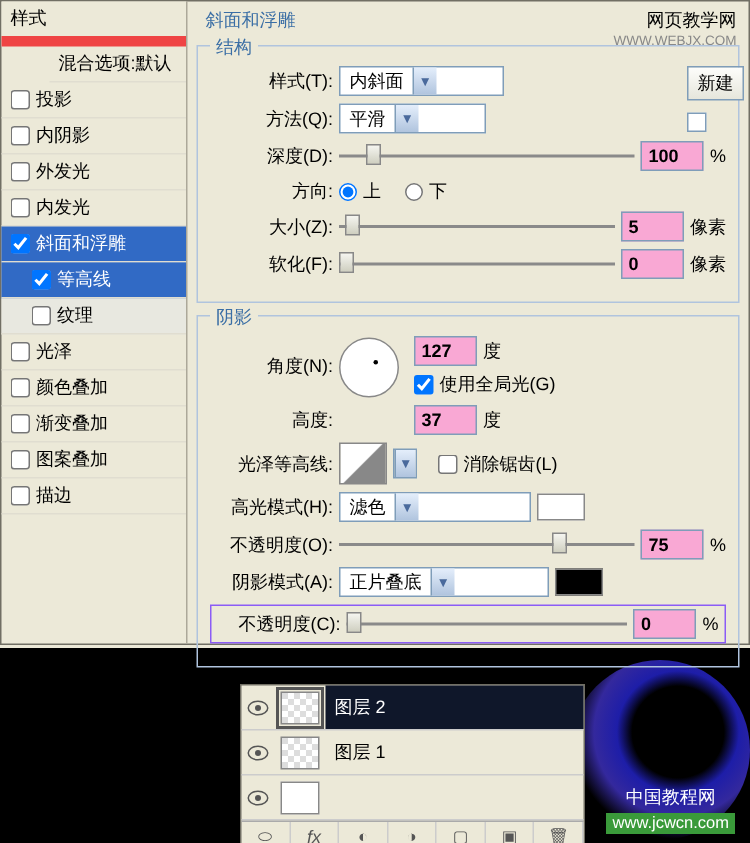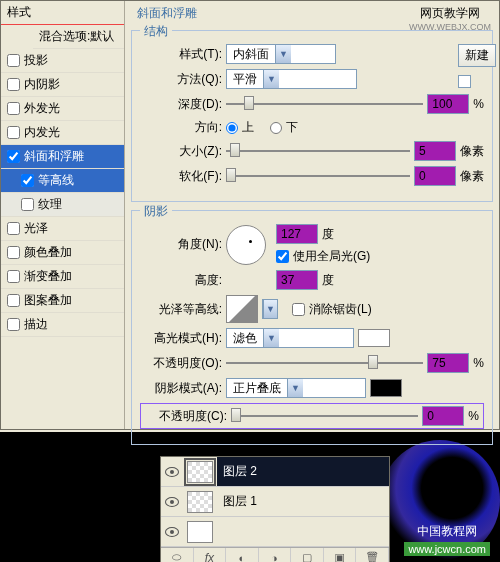--- a/index.html
+++ b/index.html
@@ -6,7 +6,7 @@
 body { background: #ece9d8; width: 500px; height: 562px; position: relative; overflow: hidden; }
 .main { display: flex; height: 430px; background: #ece9d8; border: 1px solid #716f64; }
 .sidebar { width: 124px; border-right: 1px solid #aca899; display: flex; flex-direction: column; }
-.sidebar-title { padding: 3px 6px; border-bottom: 1px solid #ef4444; background: #ece9d8; }
+.sidebar-title { padding: 3px 6px; border-bottom: 7px solid #ef4444; background: #ece9d8; }
 .blend-row { padding: 3px 6px; border-bottom: 1px solid #e0ddd0; margin-left: 32px; }
 .style-item { padding: 3px 6px; display: flex; align-items: center; gap: 4px; border-bottom: 1px solid #e0ddd0; cursor: pointer; }
 .style-item input[type=checkbox] { width: 13px; height: 13px; }

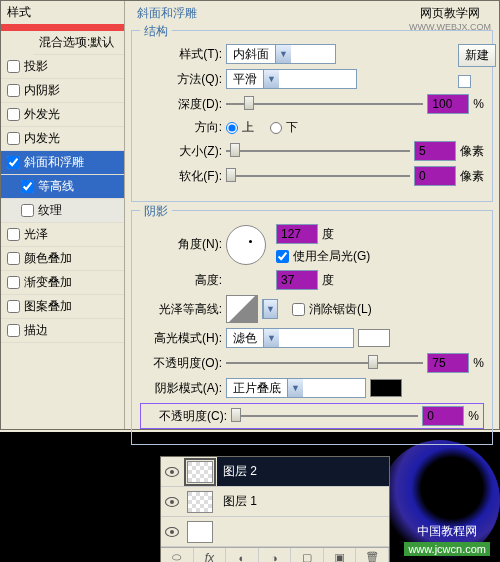--- a/index.html
+++ b/index.html
@@ -32,7 +32,7 @@
 .angle-widget .dot { position: absolute; width: 3px; height: 3px; background: #000; border-radius: 50%; left: 22px; top: 14px; }
 .curve-box { width: 32px; height: 28px; border: 1px solid #888; background: linear-gradient(135deg,#fff 49%,#888 51%); }
 .red-box { border: 1px solid #8b5cf6; padding: 2px 4px; justify-content: space-between; }
-.brand { position: absolute; top: 4px; right: 8px; font-size: 11px; text-align: center; }
+.brand { position: absolute; top: 4px; right: 8px; font-size: 11px; text-align: right; }
 .brand small { color: #888; font-size: 9px; display: block; }
 .rightbar { position: absolute; right: 0; top: 40px; display: flex; flex-direction: column; gap: 8px; padding: 4px; }
 .btn3d { border: 1px solid #7f9db9; background: linear-gradient(#fdfdfb,#e6e6dc); padding: 2px 6px; cursor: pointer; }

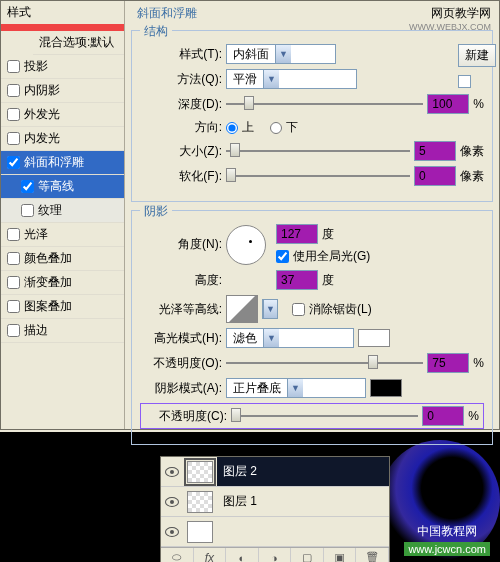--- a/index.html
+++ b/index.html
@@ -129,7 +129,7 @@
       </div>
       <div class="row">
         <div class="row-label">方法(Q):</div>
-        <div class="combo" style="width:131px">
+        <div class="combo" style="width:98px">
             <span>平滑</span>
             <div class="btn">▼</div>
           </div>

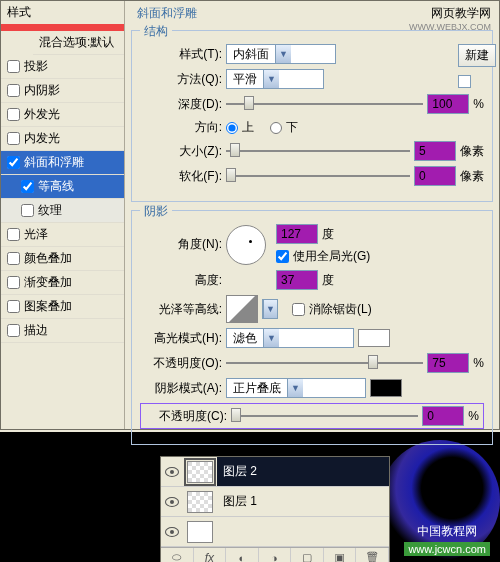--- a/index.html
+++ b/index.html
@@ -21,7 +21,7 @@
 .combo { display: inline-flex; align-items: center; border: 1px solid #7f9db9; background: #fff; height: 20px; }
 .combo span { padding: 0 6px; }
 .combo .btn { width: 16px; height: 18px; background: linear-gradient(#e4eefb,#b0c4de); border-left: 1px solid #7f9db9; display: flex; align-items: center; justify-content: center; color: #4a6a9c; font-size: 9px; }
-.numbox { border: 1px solid #7f9db9; background: #a21caf; width: 42px; height: 20px; padding: 0 4px; display: flex; align-items: center; }
+.numbox { border: 1px solid #7f9db9; background: #f9a8d4; width: 42px; height: 20px; padding: 0 4px; display: flex; align-items: center; font-weight: bold; }
 .slider { flex: 1; height: 18px; position: relative; display: flex; align-items: center; }
 .slider .track { height: 2px; background: #8a8a8a; width: 100%; }
 .slider .thumb { position: absolute; width: 10px; height: 14px; background: linear-gradient(#f5f5f0,#cfcfc0); border: 1px solid #888; top: 1px; }

